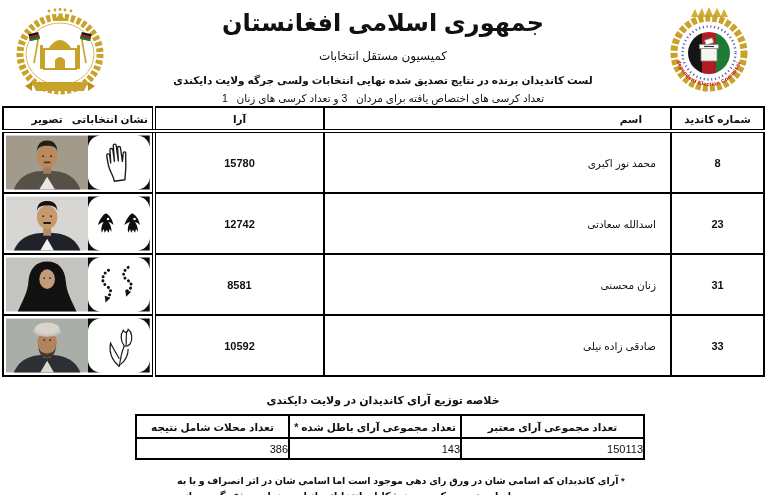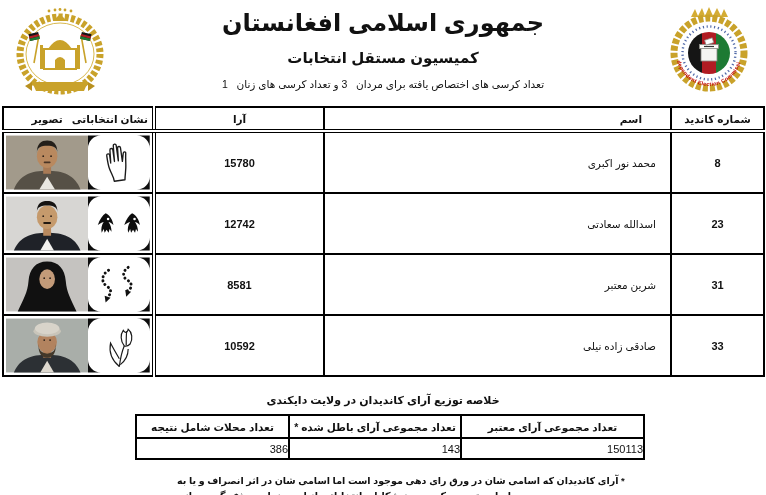--- a/index.html
+++ b/index.html
@@ -11,7 +11,7 @@
   .ieclogo{position:absolute;right:8px;top:6px;}
   .hdr-text{padding-top:9px;text-align:center;direction:rtl;}
   .t1{font-size:24px;font-weight:bold;margin:0 0 6px;}
-  .t2{font-size:15px;font-weight:bold;margin:12px 0 11px;}
+  .t2{font-size:12px;font-weight:normal;margin:12px 0 11px;}
   .s1{font-size:10.5px;font-weight:bold;margin:0 0 6px;white-space:nowrap;}
   .s2{font-size:10.5px;font-weight:normal;margin:0;white-space:nowrap;}
   

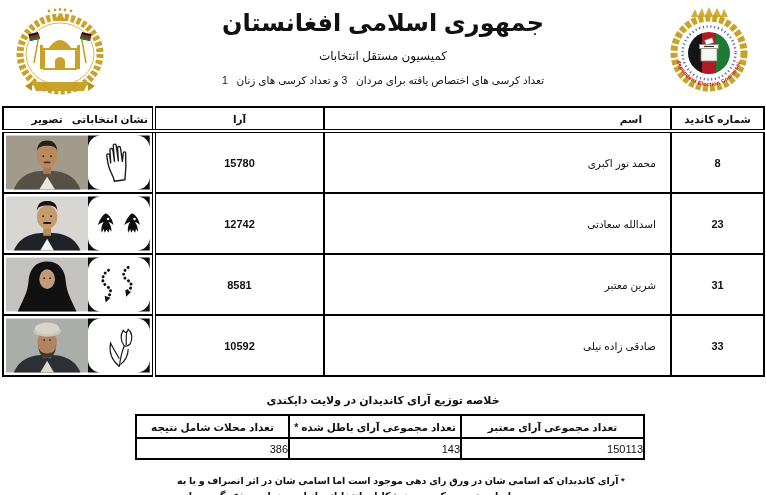--- a/index.html
+++ b/index.html
@@ -102,6 +102,7 @@
     <div class="hdr-text">
       <div class="t1">جمهوری اسلامی افغانستان</div>
       <div class="t2">کمیسیون مستقل انتخابات</div>
+      <div class="s1">لست کاندیدان برنده در نتایج تصدیق شده نهایی انتخابات ولسی جرگه ولایت دایکندی</div>
       <div class="s2">تعداد کرسی های اختصاص یافته برای مردان &nbsp;&nbsp;3 و تعداد کرسی های زنان &nbsp;&nbsp;1</div>
     </div>
   </div>

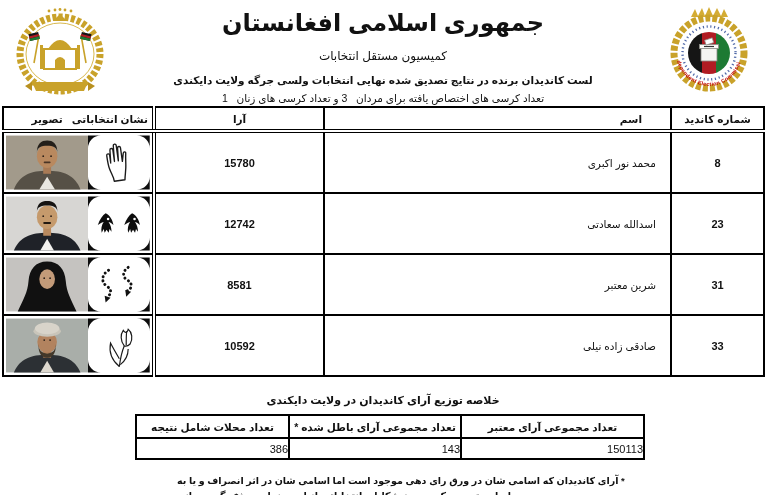--- a/index.html
+++ b/index.html
@@ -196,7 +196,7 @@
 
     <tr>
       <td class="c-num">31</td>
-      <td class="c-name">شرین معتبر</td>
+      <td class="c-name">زنان محسنی</td>
       <td class="c-votes">8581</td>
       <td class="c-ps">
         <div class="ps-flex">

